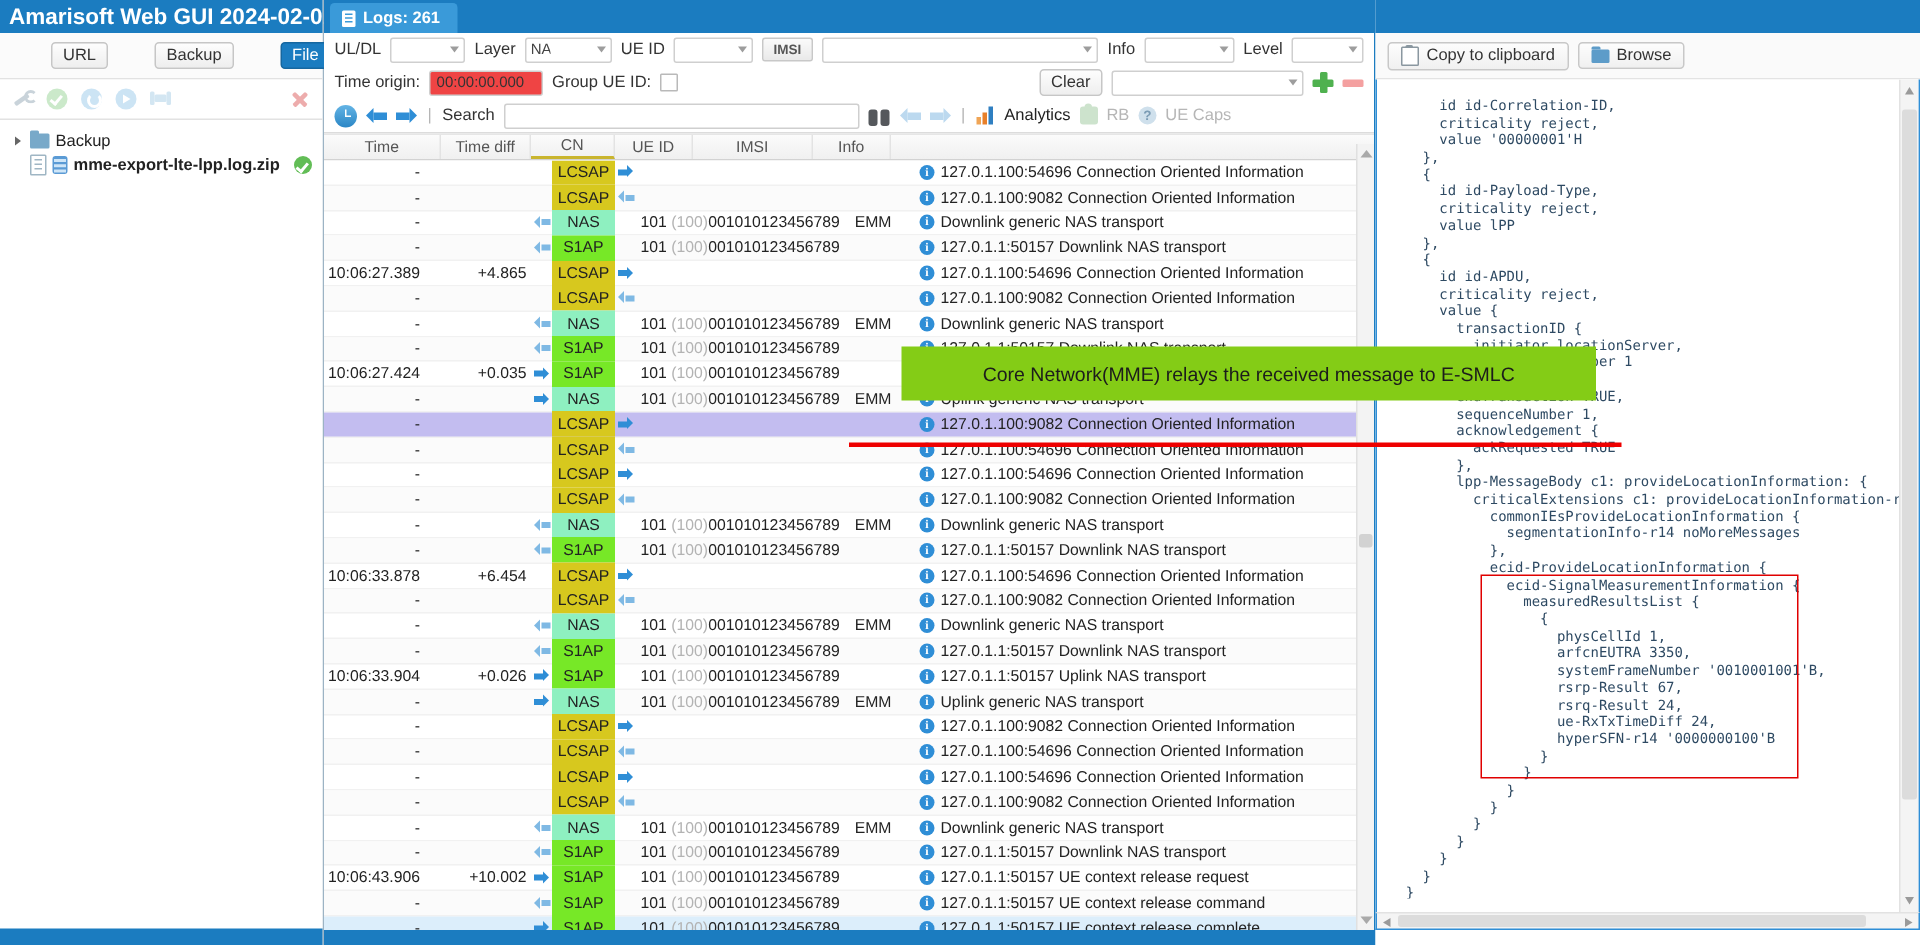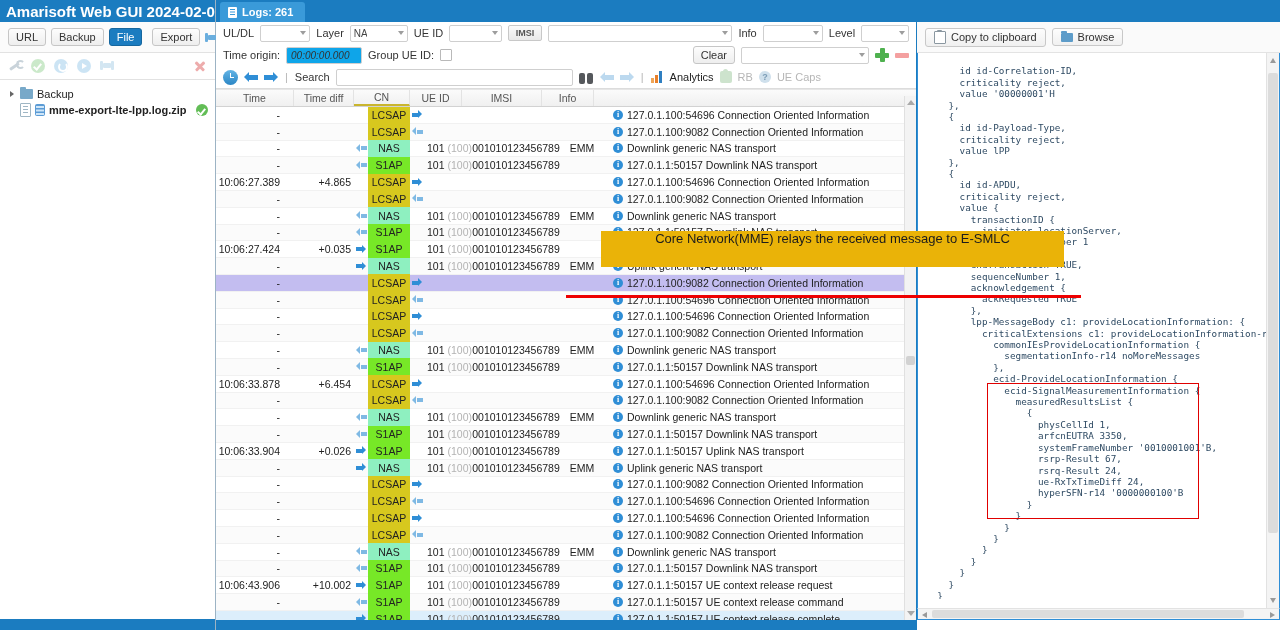--- a/index.html
+++ b/index.html
@@ -21,7 +21,7 @@
   .lp-btnrow{height:24px;display:flex;align-items:center;gap:5px;padding:3px 6px 3px 8px;background:#fbfbfb;border-bottom:1px solid #e2e2e2;}
   .btn{
     background:linear-gradient(#fdfdfd,#eeeeee);border:1px solid #c6c6c6;border-radius:3px;
-    font-size:11px;color:#333;padding:2px 7px;line-height:12px;cursor:default;white-space:nowrap;
+    font-size:11px;color:#333;padding:2px 7px;line-height:12px;cursor:default;white-space:nowrap;margin-left:26px;
   }
   .btn.primary{background:#1b7cc0;border-color:#16679f;color:#fff;}
   .spacer{flex:1;}

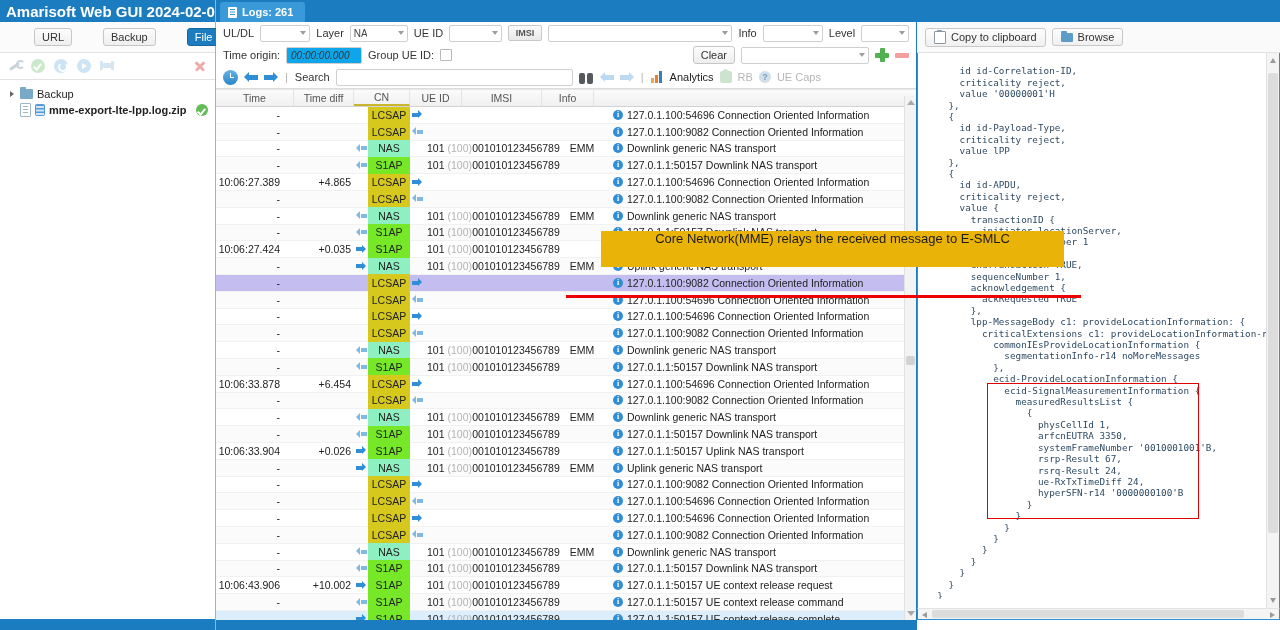--- a/index.html
+++ b/index.html
@@ -83,7 +83,7 @@
   .sel.w55{width:55px;} .sel.w50{width:50px;gap:27px;} .sel.w58{width:58px;} .sel.w230{width:230px;}
   .sel.w68{width:68px;} .sel.w52{width:52px;} .sel.w120{width:120px;}
   .imsi-btn{background:linear-gradient(#fafafa,#e9e9e9);border:1px solid #c8c8c8;border-radius:2px;font-size:9px;font-weight:bold;color:#555;padding:2px 7px;}
-  .tinput{height:15px;border:1px solid #cfcfcf;border-radius:2px;background:#0ea5e9;font-size:10px;color:#333;padding:0 4px;line-height:15px;width:66px;font-style:italic;}
+  .tinput{height:15px;border:1px solid #cfcfcf;border-radius:2px;background:#ef4444;font-size:10px;color:#333;padding:0 4px;line-height:15px;width:66px;}
   .chk{width:10px;height:10px;border:1px solid #b9b9b9;background:#fff;border-radius:1px;}
   .plus-icn{width:14px;height:14px;position:relative;}
   .plus-icn:before,.plus-icn:after{content:"";position:absolute;background:#4fb14f;border-radius:1px;}

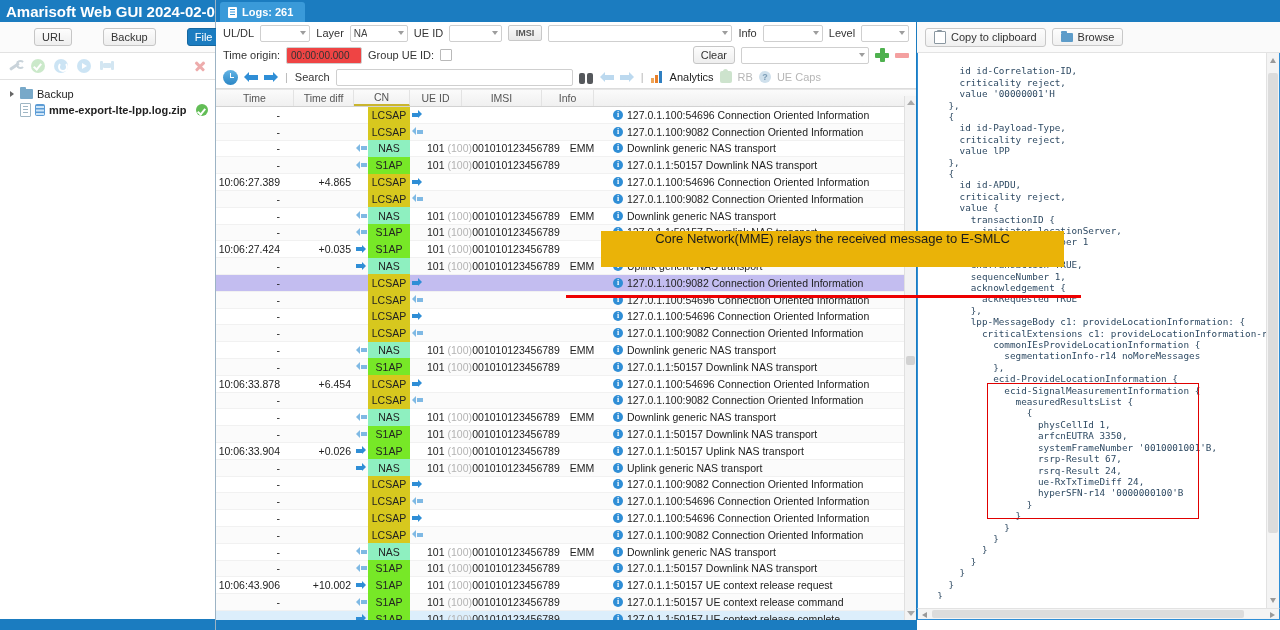--- a/index.html
+++ b/index.html
@@ -152,7 +152,7 @@
 
   .annot{
     position:absolute;left:385px;top:231px;width:463px;height:36px;
-    background:#eab308;display:flex;justify-content:center;
+    background:#84cc16;display:flex;align-items:center;justify-content:center;
     font-size:13px;color:#1c1c1c;z-index:20;
   }
   .redline{position:absolute;left:350px;top:295px;width:515px;height:2.5px;background:#ee0000;z-index:21;}

